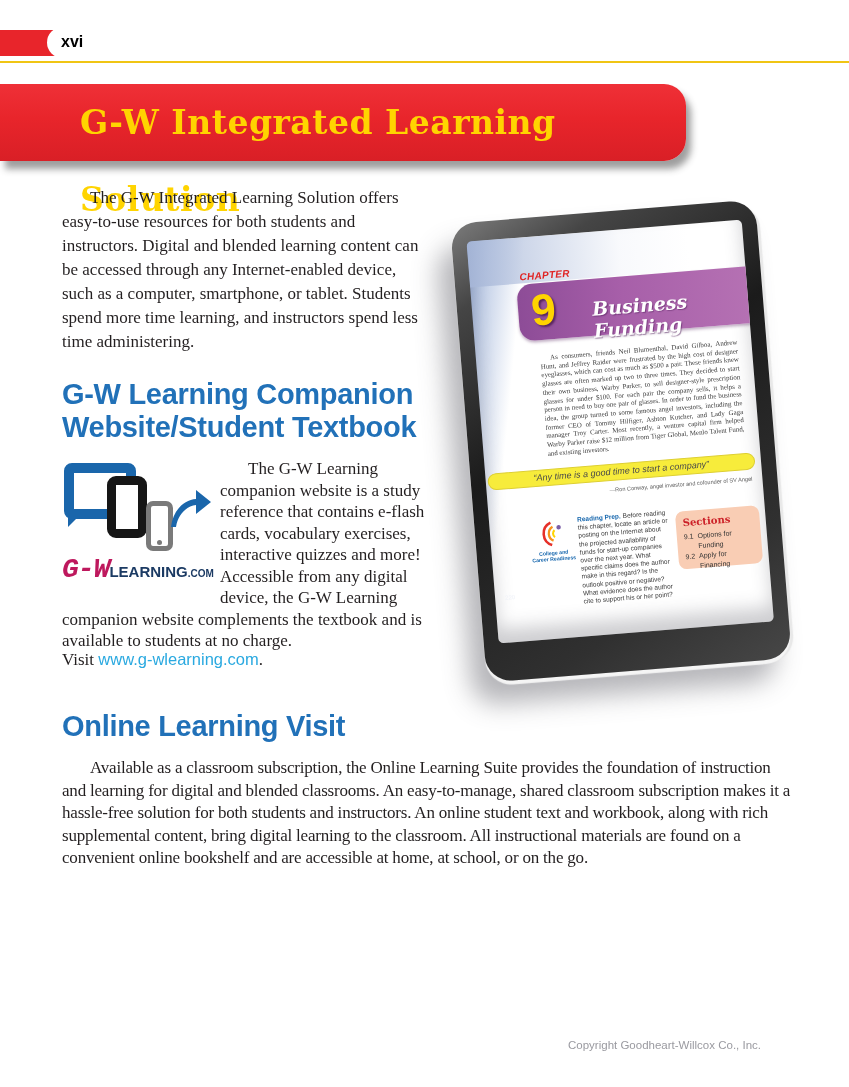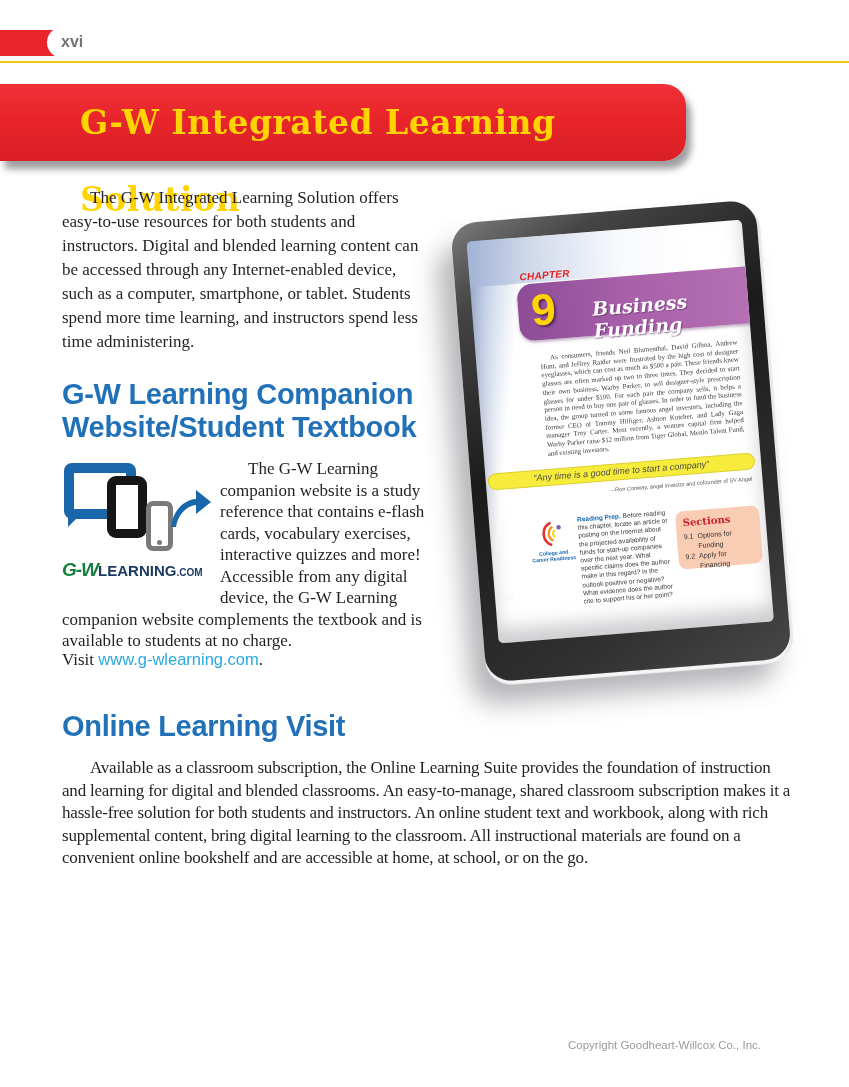--- a/index.html
+++ b/index.html
@@ -13,7 +13,7 @@
   .page-tab-circle { position:absolute; left:47px; top:27px; width:31px; height:31px;
               border-radius:50%; background:#ffffff; }
   .folio { position:absolute; left:61px; top:33px; font-family:"Liberation Sans",sans-serif;
-           font-weight:bold; font-size:16px; color:#737373; }
+           font-weight:bold; font-size:16px; color:#000000; }
   .gold-rule { position:absolute; left:0; top:61px; width:849px; height:2px; background:#f0c514; }
 
   .banner { position:absolute; left:0; top:84px; width:686px; height:77px;

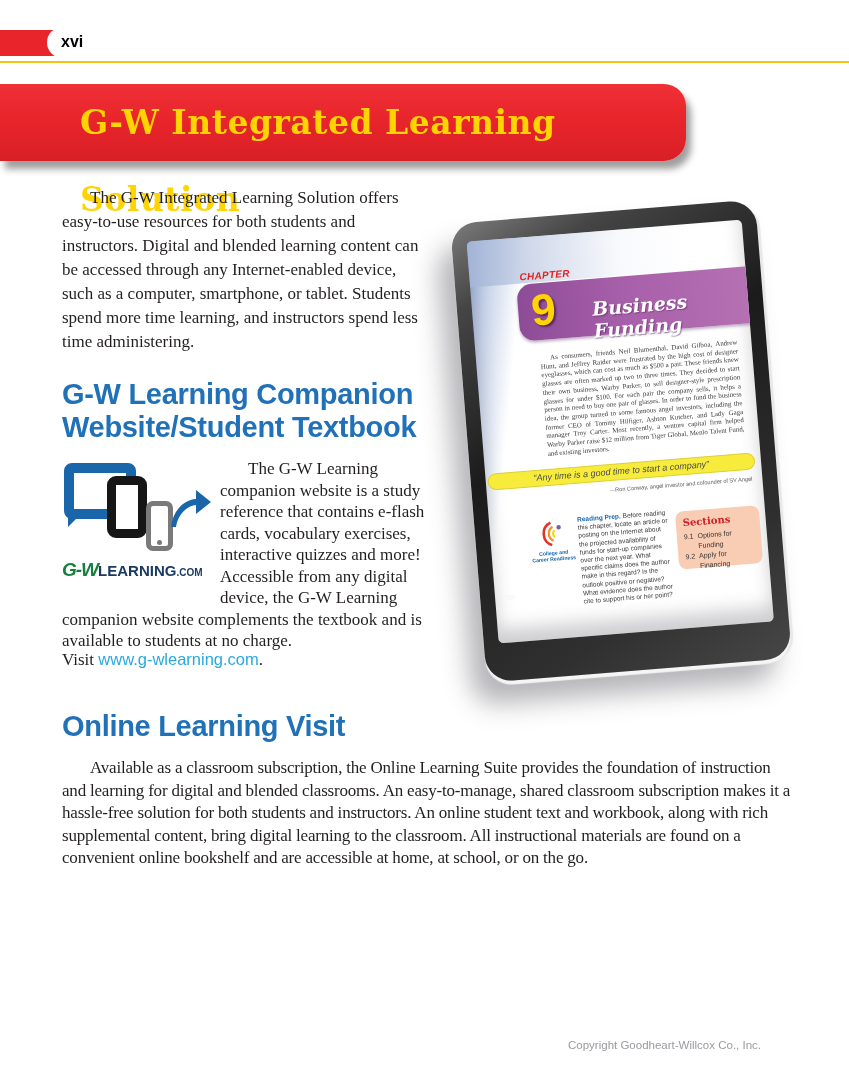--- a/index.html
+++ b/index.html
@@ -50,8 +50,8 @@
               height:5px; margin-left:-2.5px; border-radius:50%; background:#7a7a7a; }
   .lg-arrow { position:absolute; left:106px; top:28px; width:44px; height:40px; }
   .logo-wordmark { position:absolute; left:0; top:98px; white-space:nowrap; }
-  .lw-gw { font-family:Liberation Sans, sans-serif; font-style:italic; font-weight:bold;
-           font-size:19px; color:#15803d; letter-spacing:-1px; }
+  .lw-gw { font-family:Liberation Mono, monospace; font-style:italic; font-weight:bold;
+           font-size:28px; color:#be185d; letter-spacing:-1px; }
   .lw-learning { font-family:"Liberation Sans",sans-serif; font-weight:bold;
            font-size:15px; color:#1b3a63; }
   .lw-com { font-family:"Liberation Sans",sans-serif; font-weight:bold;

